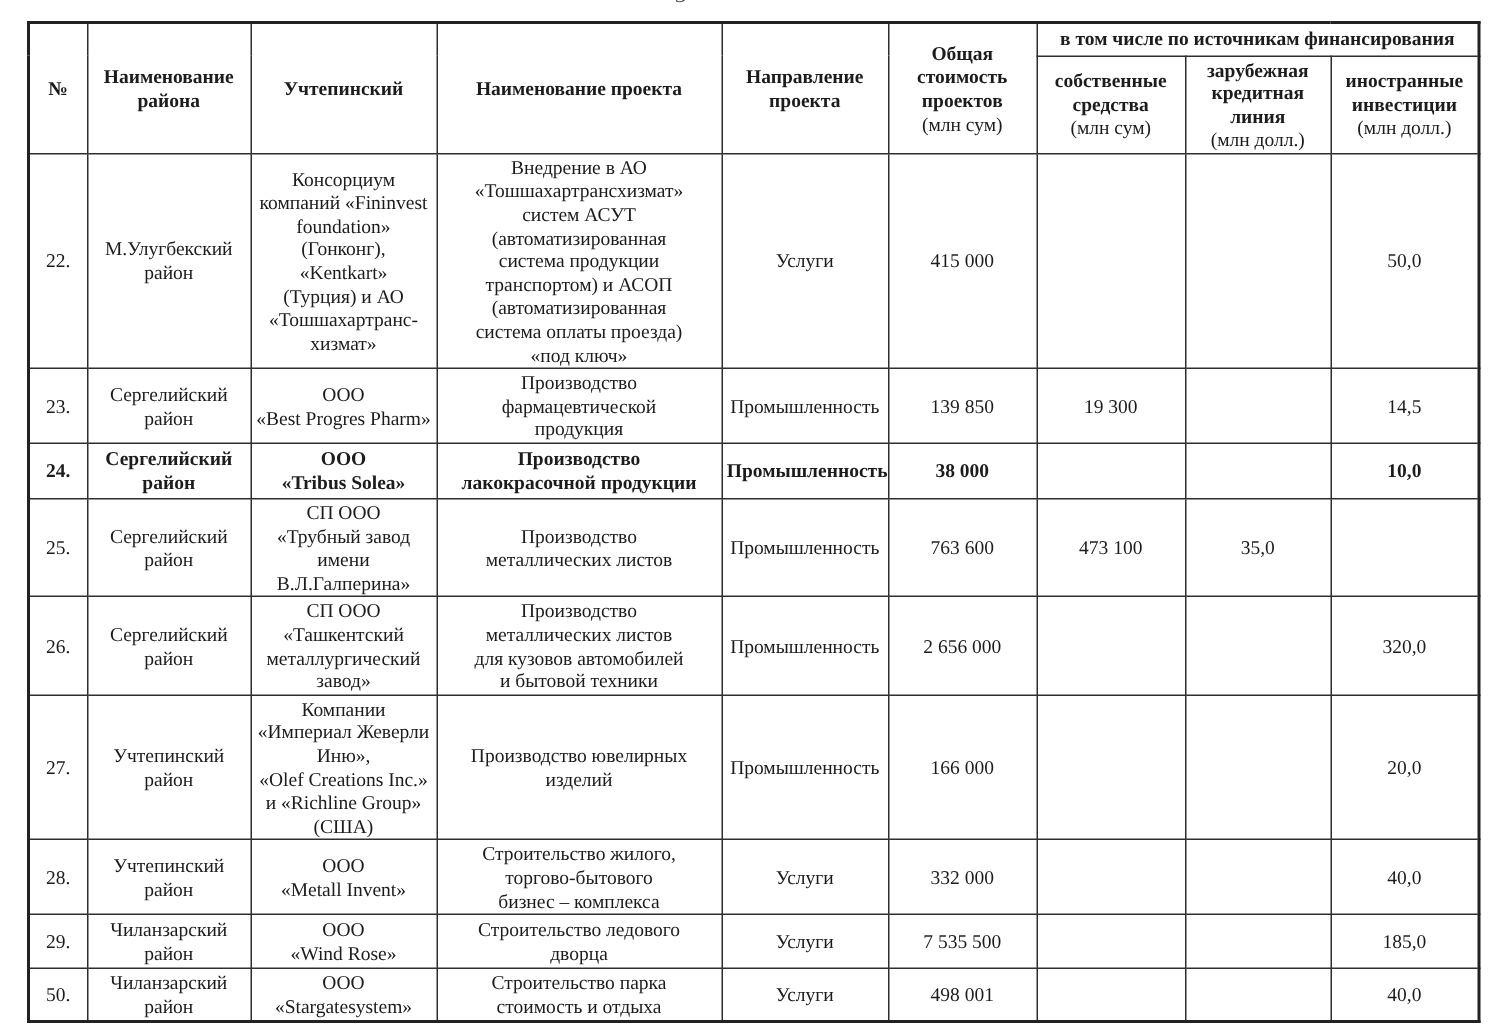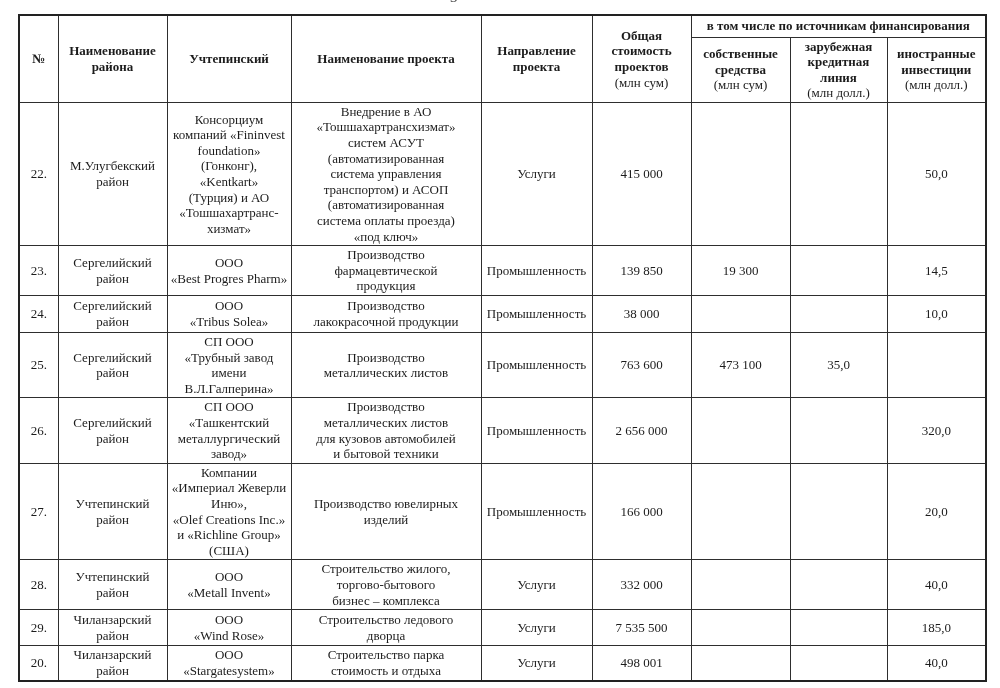--- a/index.html
+++ b/index.html
@@ -106,7 +106,7 @@
 «Тошшахартрансхизмат»
 систем АСУТ
 (автоматизированная
-система управления
+система продукции
 транспортом) и АСОП
 (автоматизированная
 система оплаты проезда)

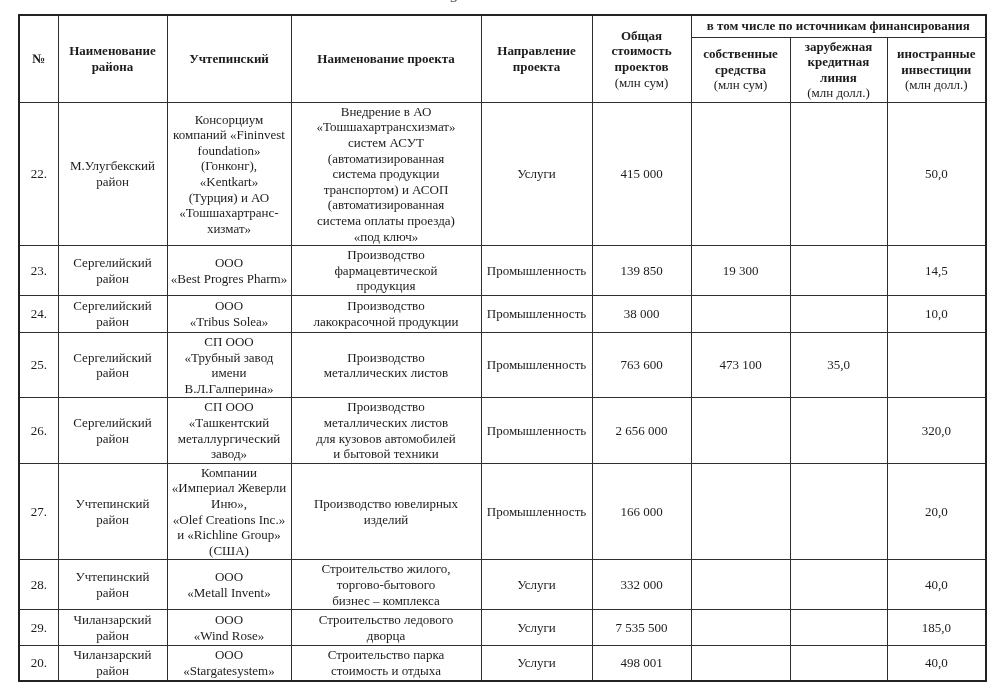--- a/index.html
+++ b/index.html
@@ -40,7 +40,7 @@
   .hdr-name{font-weight:bold;display:block;}
   tr.r22{height:141px;}
   tr.r23{height:47px;}
-  tr.r24{height:37px;}
+  tr.r24{height:37px;font-weight:bold;}
   tr.r25{height:49px;}
   tr.r26{height:63px;}
   tr.r27{height:91px;}

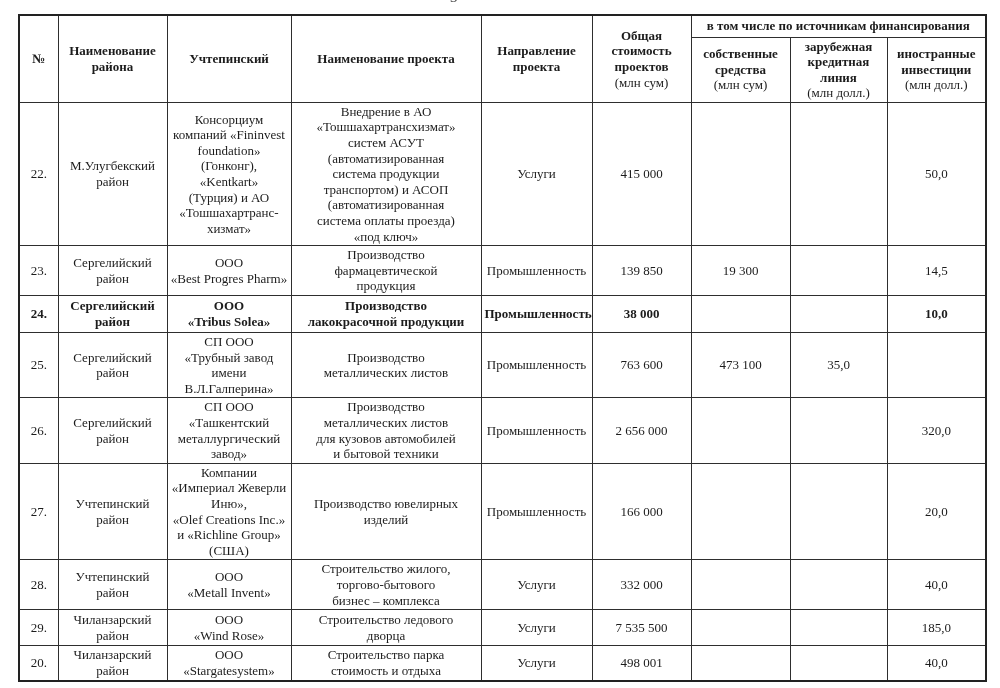--- a/index.html
+++ b/index.html
@@ -227,7 +227,7 @@
       <td>185,0</td>
     </tr>
     <tr class="r30">
-      <td>20.</td>
+      <td>50.</td>
       <td>Чиланзарский
 район</td>
       <td>ООО

